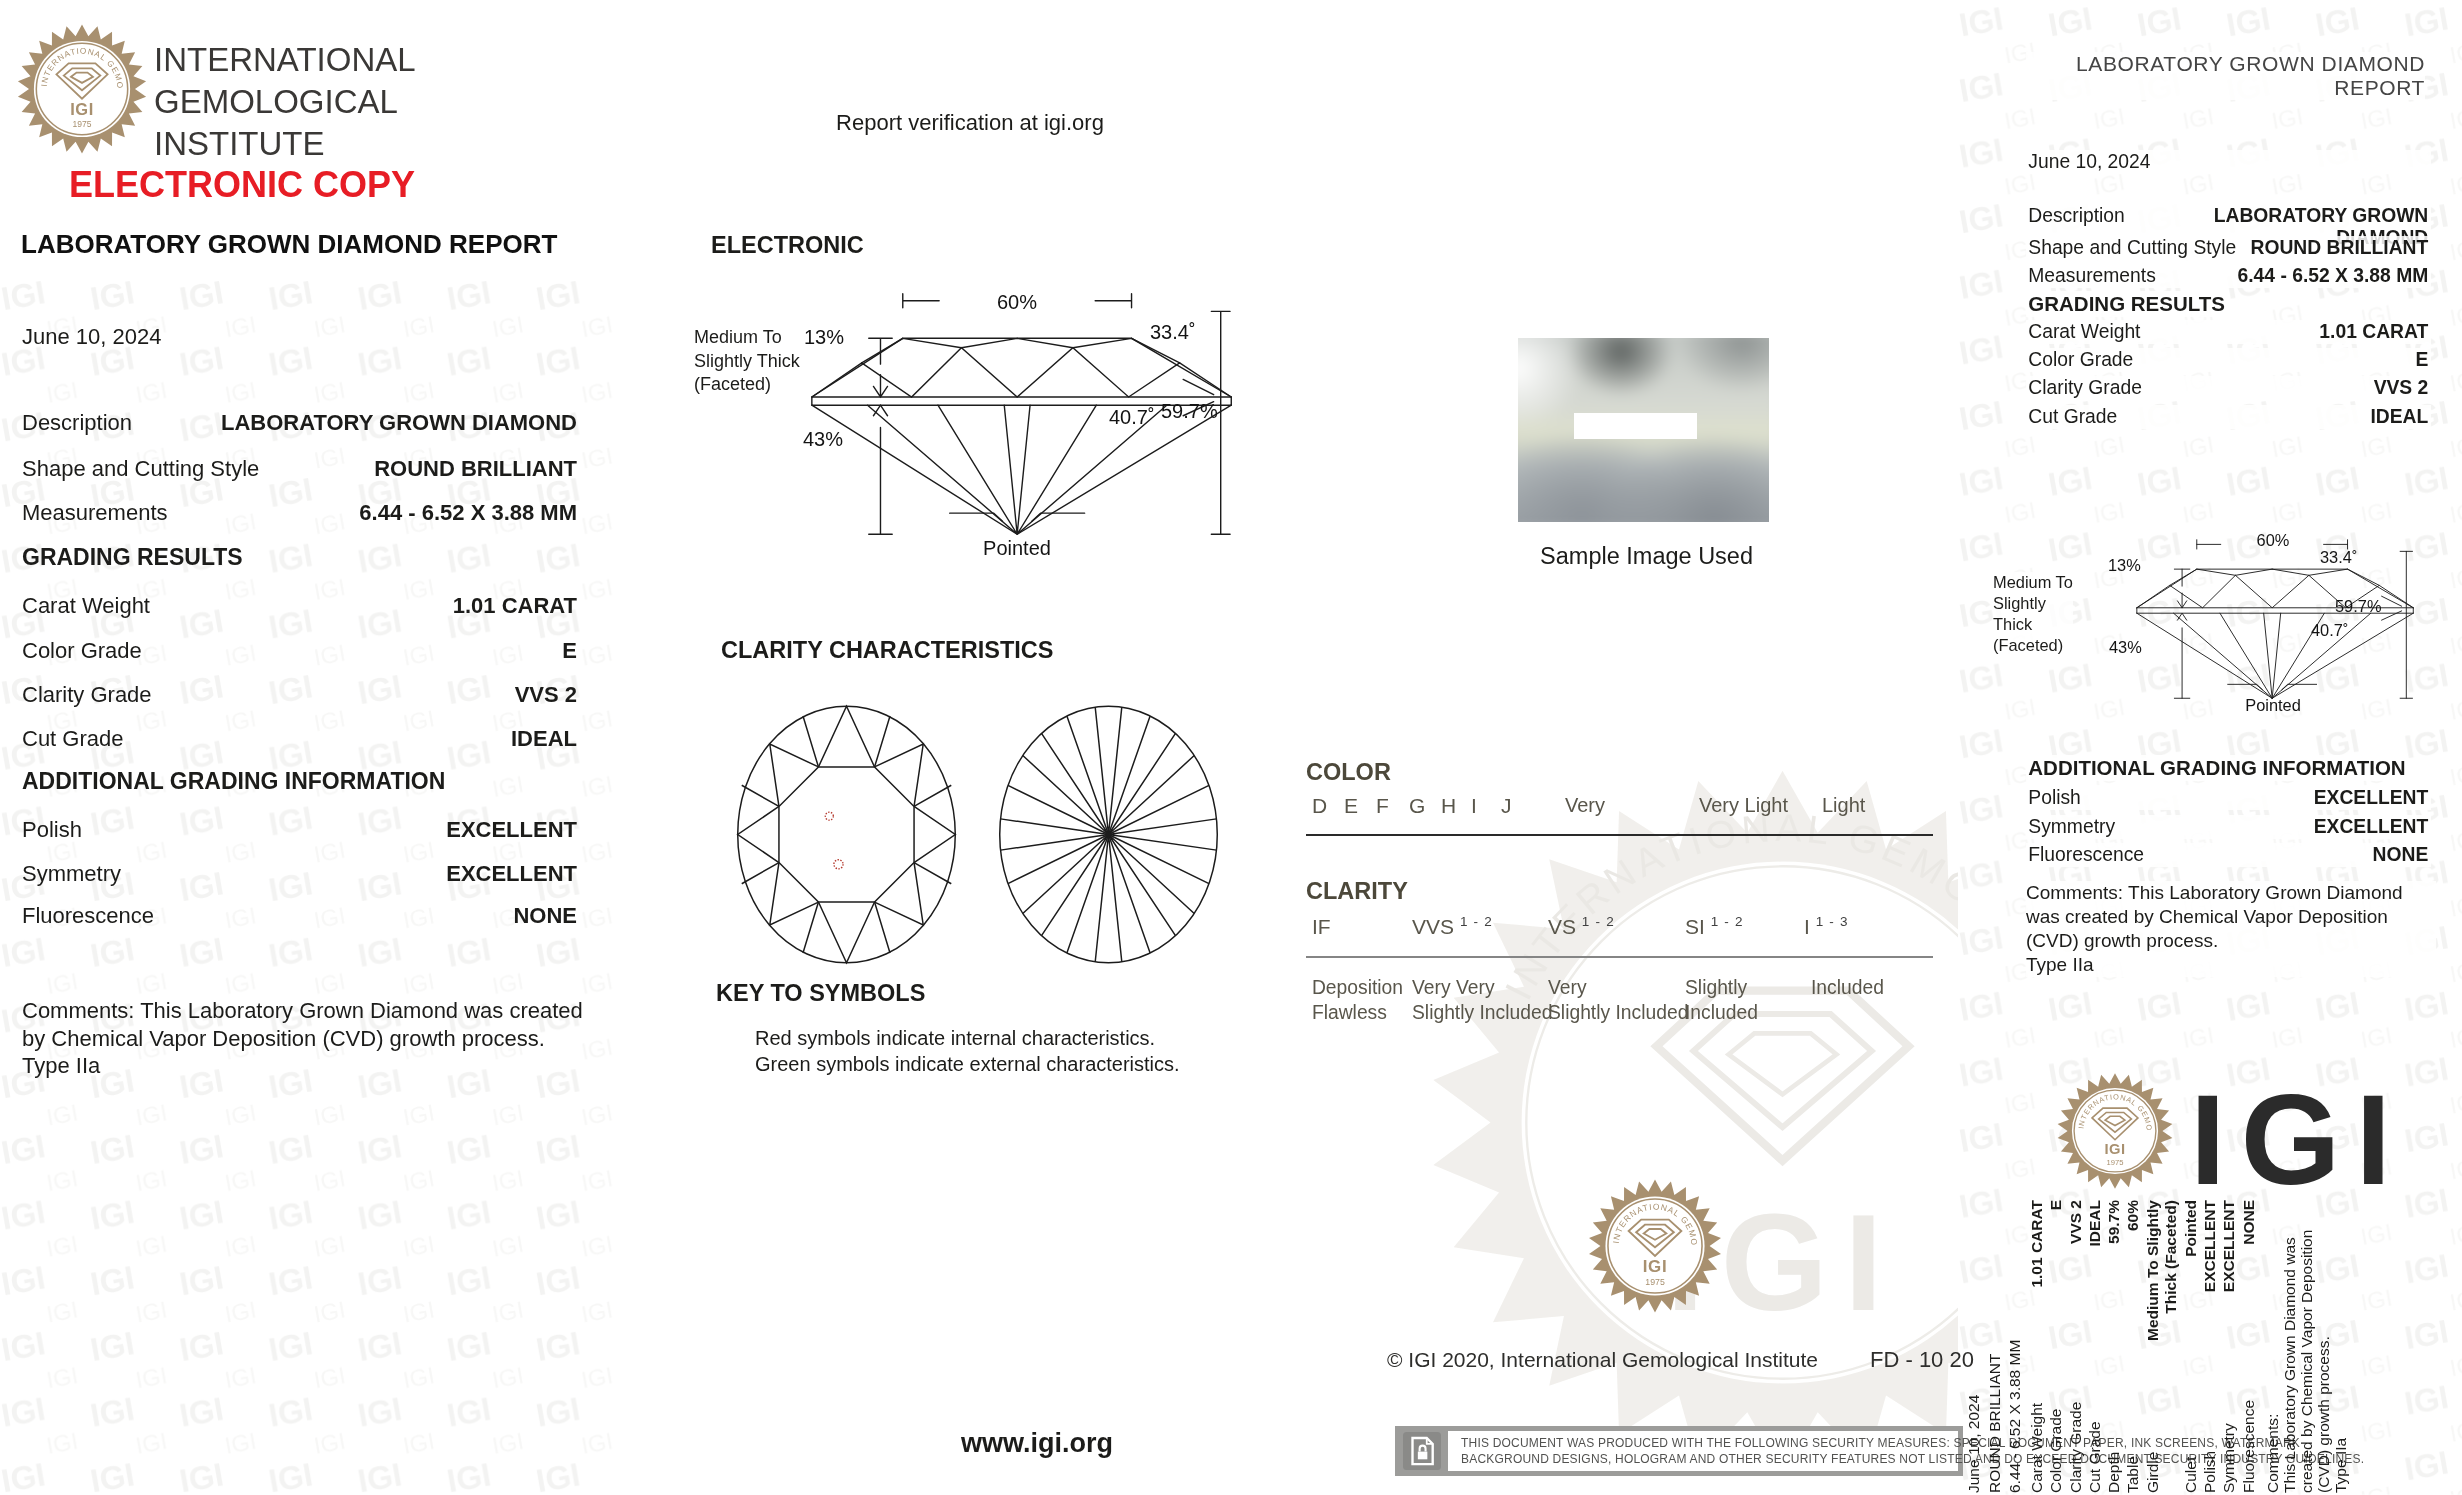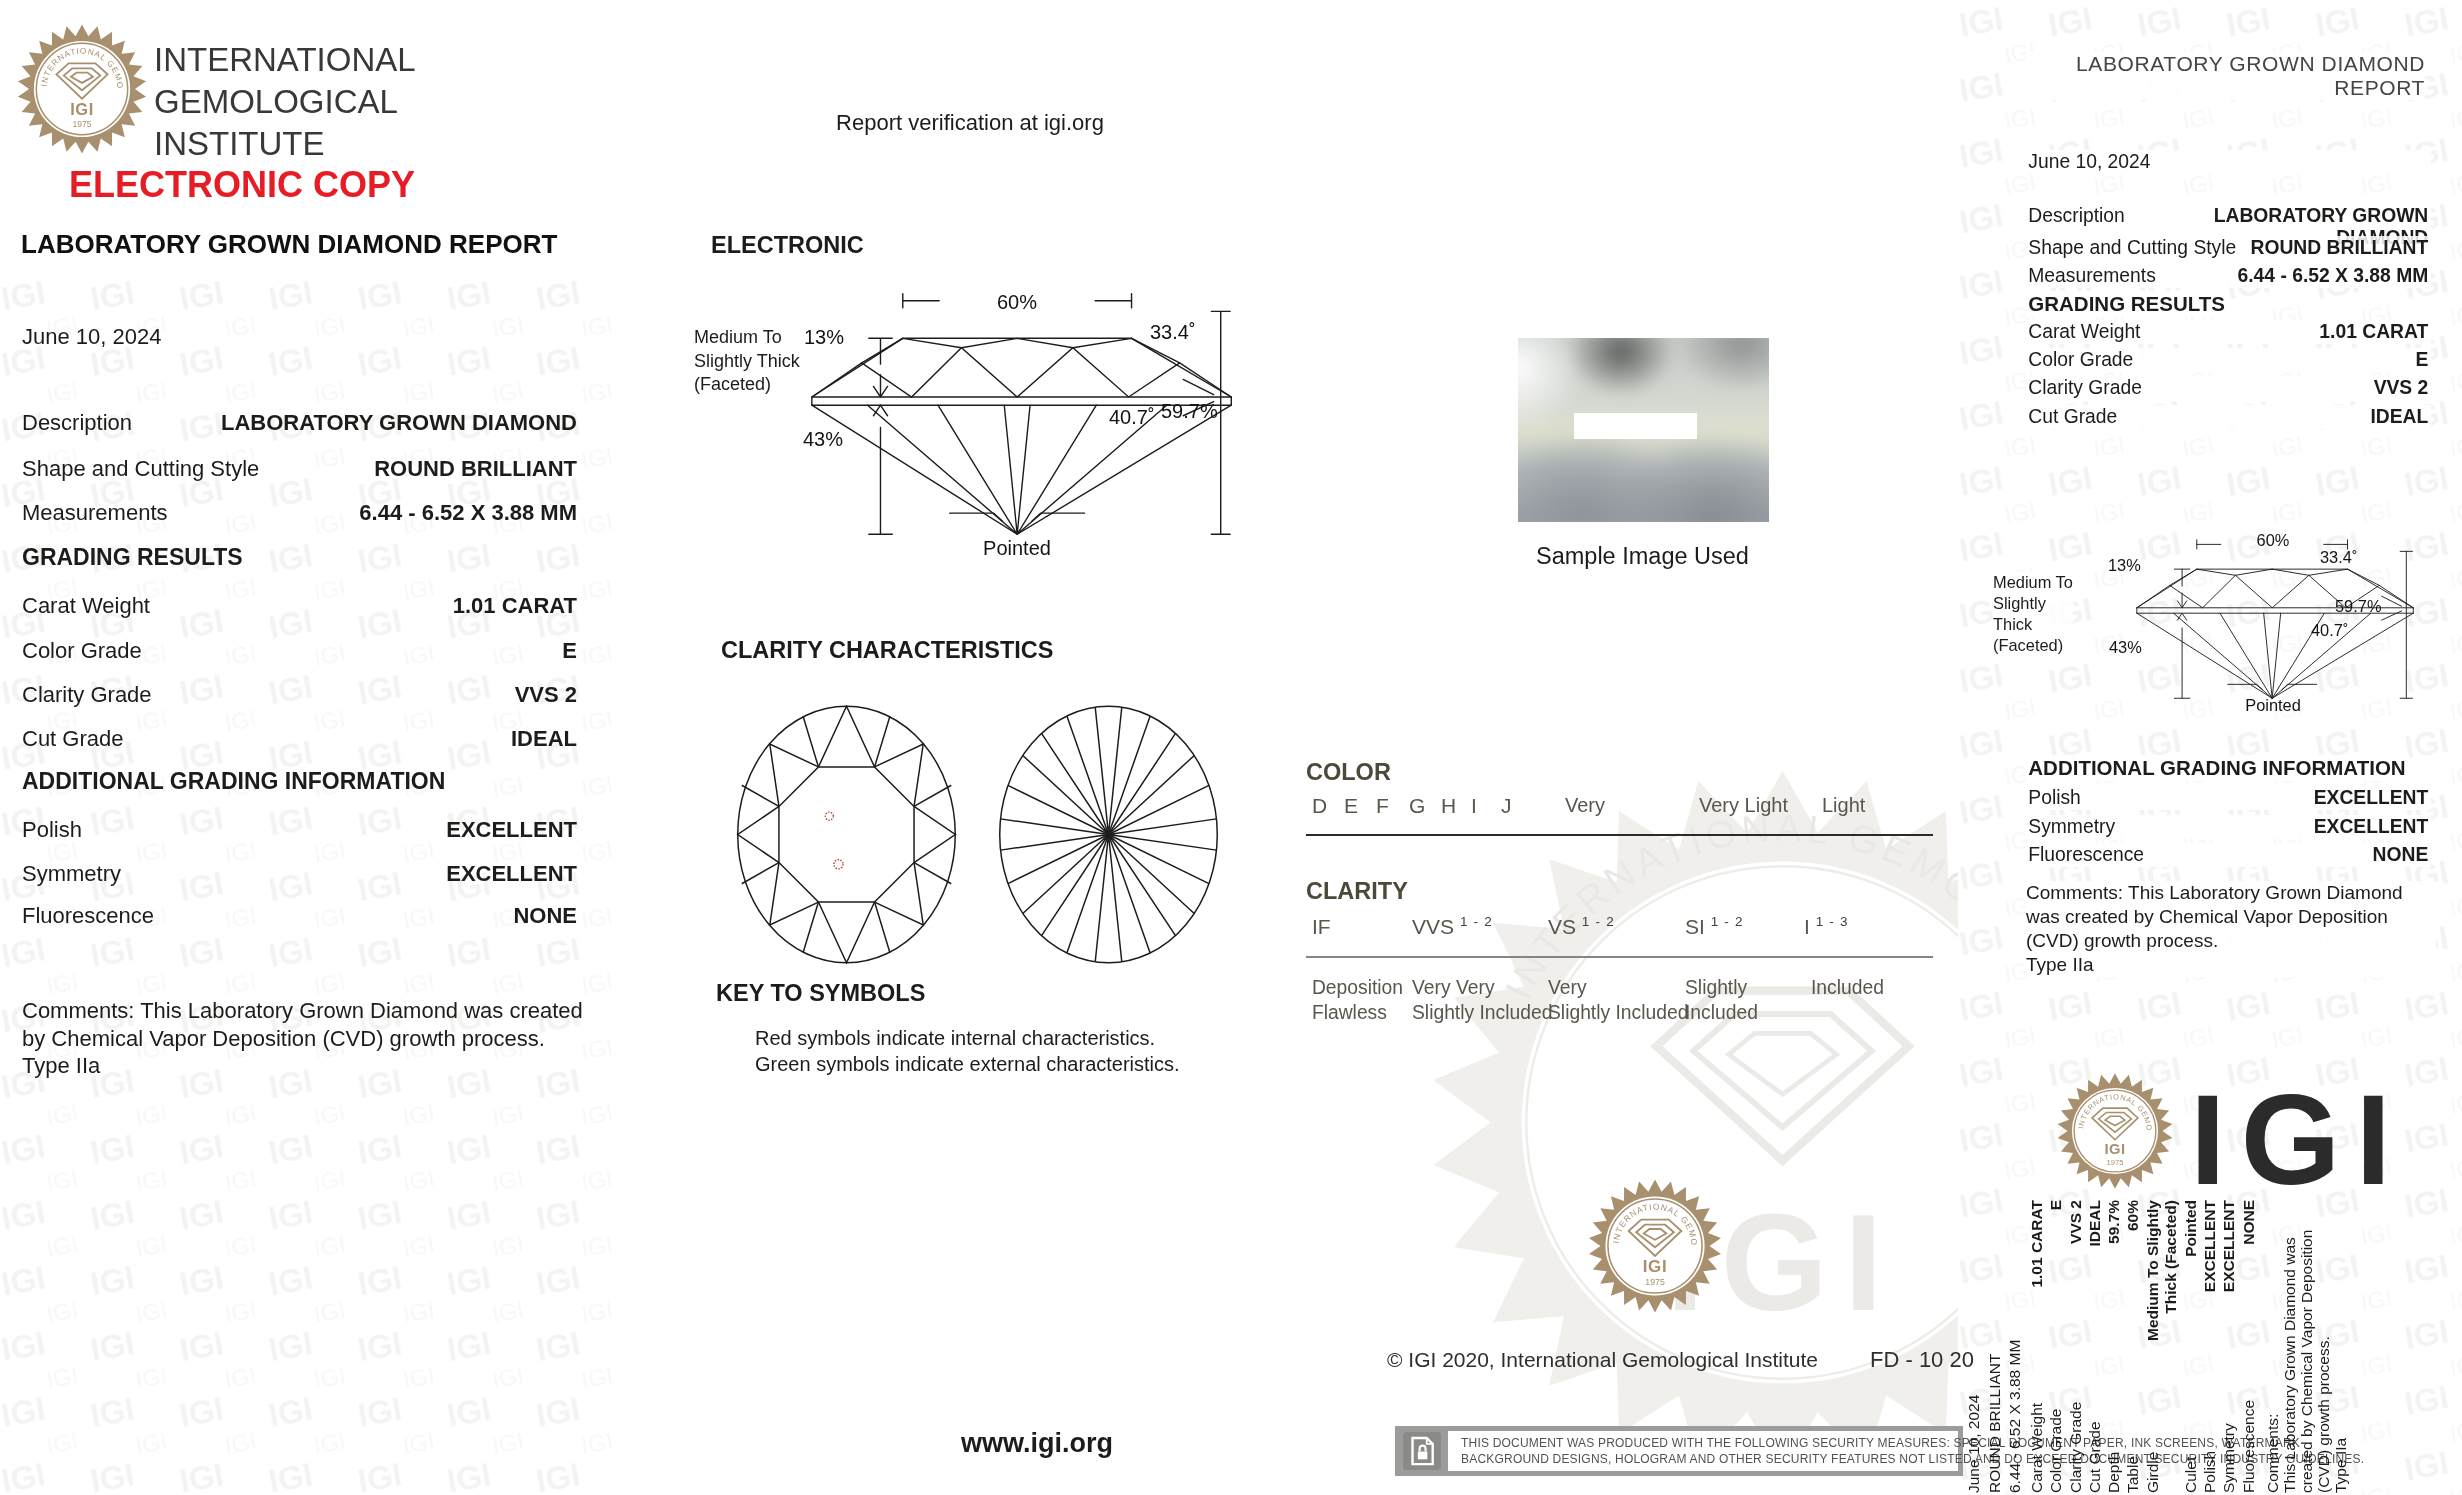--- a/index.html
+++ b/index.html
@@ -233,7 +233,7 @@
   </div>
   <div style="position:absolute;left:56px;top:75px;width:123px;height:26px;background:#ffffff"></div>
 </div>
-<div class="abs" style="left:1536px;top:543px;width:217px;text-align:left;font-size:23.5px">Sample Image Used</div>
+<div class="abs" style="left:1536px;top:543px;width:217px;text-align:right;font-size:23.5px">Sample Image Used</div>
 
 <div class="abs scale-head" style="left:1306px;top:759px">COLOR</div>
 <div class="abs" style="left:1306px;top:794px;width:630px;height:45px">

